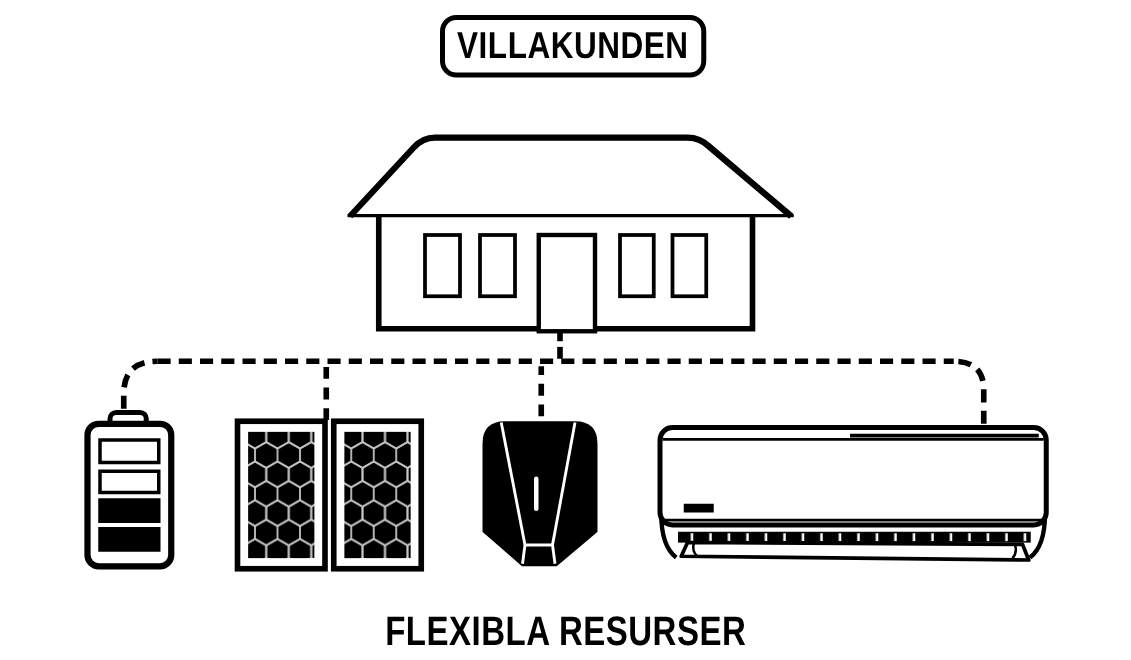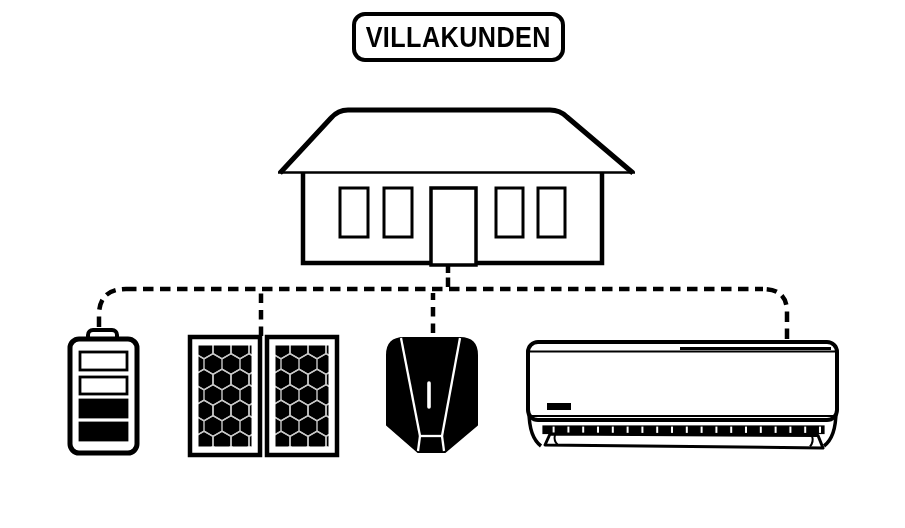--- a/index.html
+++ b/index.html
@@ -148,6 +148,9 @@
     <span class="txt">VILLAKUNDEN</span>
   </div>
 
+  <div class="caption">
+    <span class="txt">FLEXIBLA RESURSER</span>
+  </div>
 
 </div>
 

